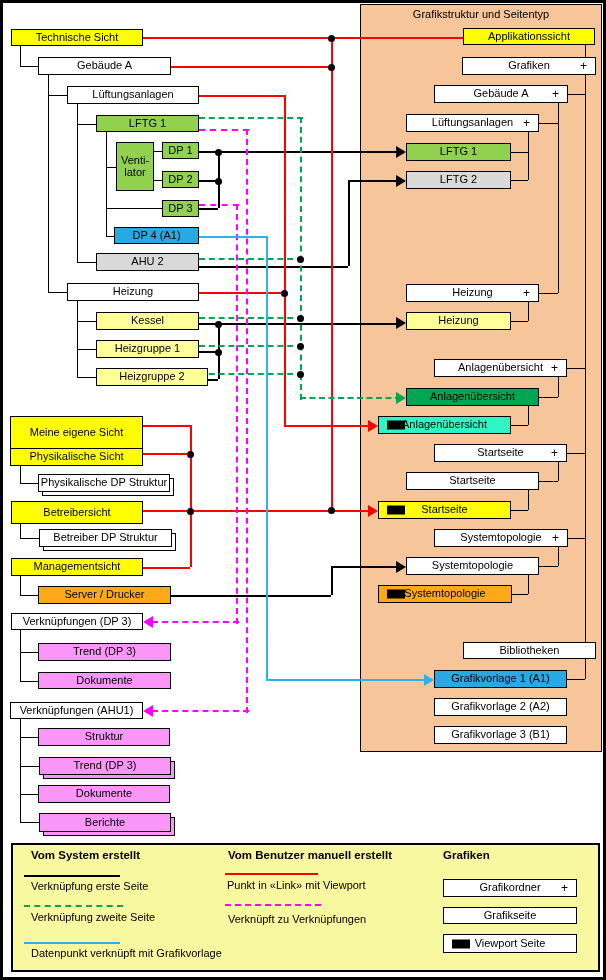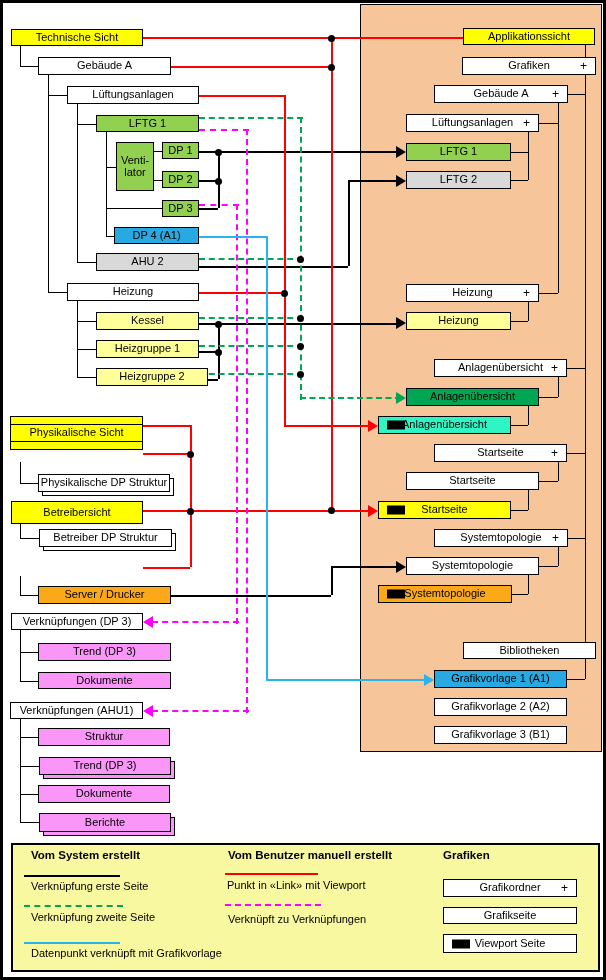--- a/index.html
+++ b/index.html
@@ -51,6 +51,7 @@
 
 <div id="stage">
   <div id="panel"></div>
+  <div class="lt ctr" style="left:360px;top:8px;width:242px;">Grafikstruktur und Seitentyp</div>
 
   <div class="lv tr" style="left:20px;top:45px;height:21px"></div>
   <div class="lh tr" style="left:20px;top:66px;width:18px"></div>

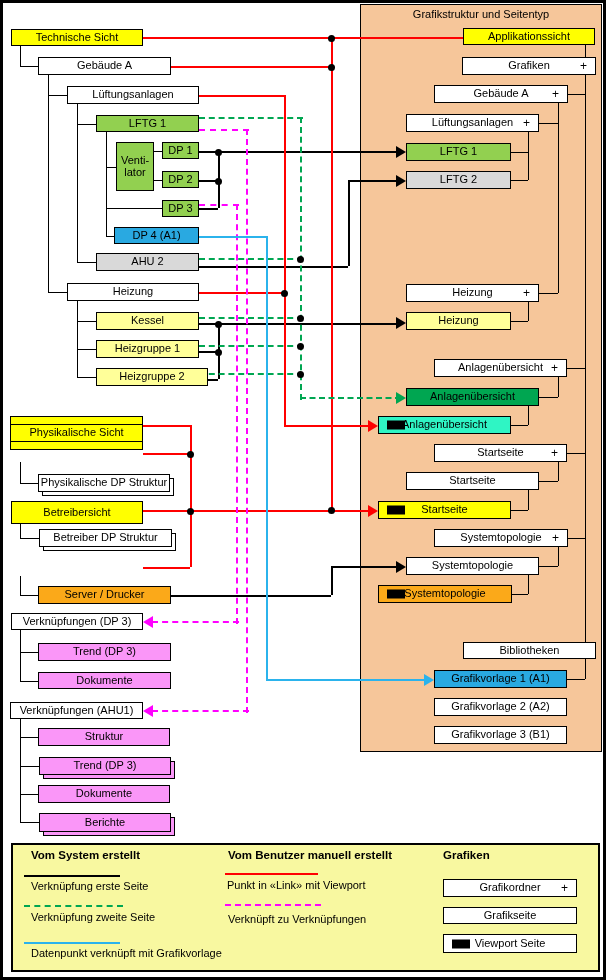--- a/index.html
+++ b/index.html
@@ -202,7 +202,7 @@
   <div class="b pyel" style="left:96px;top:340px;width:103px;height:18px">Heizgruppe 1</div>
   <div class="b pyel" style="left:96px;top:368px;width:112px;height:18px">Heizgruppe 2</div>
   <div class="b yel" style="left:10px;top:416px;width:133px;height:34px">Meine eigene Sicht</div>
-  <div class="b yel" style="left:10px;top:424px;width:133px;height:18px">Physikalische Sicht</div>
+  <div class="b yel" style="left:10px;top:448px;width:133px;height:18px">Physikalische Sicht</div>
   <div class="sh" style="left:42px;top:478px;width:132px;height:18px;background:#fff"></div>
   <div class="b" style="left:38px;top:474px;width:132px;height:18px">Physikalische DP Struktur</div>
   <div class="b yel" style="left:11px;top:501px;width:132px;height:23px">Betreibersicht</div>

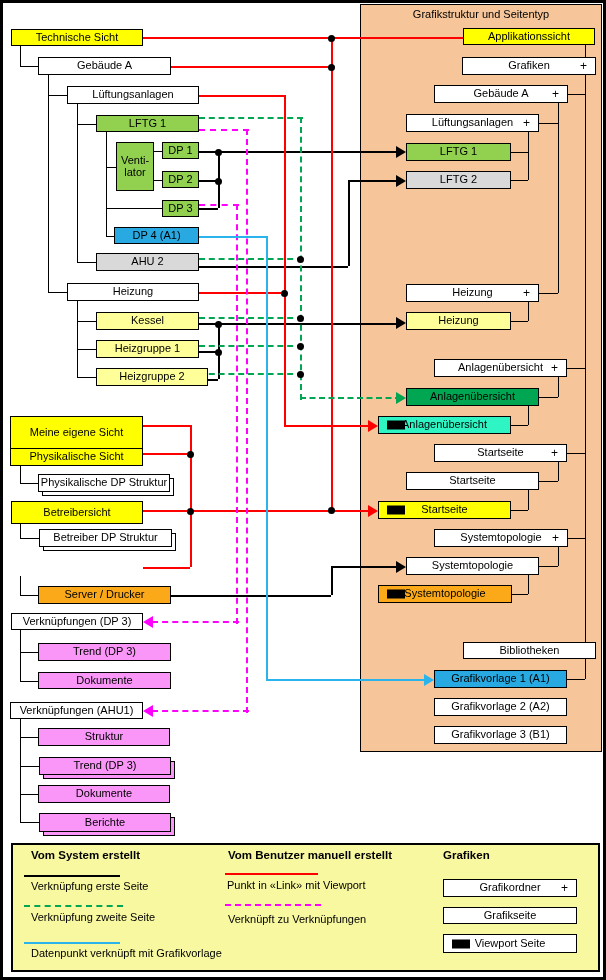--- a/index.html
+++ b/index.html
@@ -208,6 +208,7 @@
   <div class="b yel" style="left:11px;top:501px;width:132px;height:23px">Betreibersicht</div>
   <div class="sh" style="left:43px;top:533px;width:133px;height:18px;background:#fff"></div>
   <div class="b" style="left:39px;top:529px;width:133px;height:18px">Betreiber DP Struktur</div>
+  <div class="b yel" style="left:11px;top:558px;width:132px;height:18px">Managementsicht</div>
   <div class="b org" style="left:38px;top:586px;width:133px;height:18px">Server / Drucker</div>
   <div class="b" style="left:11px;top:613px;width:132px;height:17px">Verknüpfungen (DP 3)</div>
   <div class="b mag" style="left:38px;top:643px;width:133px;height:18px">Trend (DP 3)</div>

